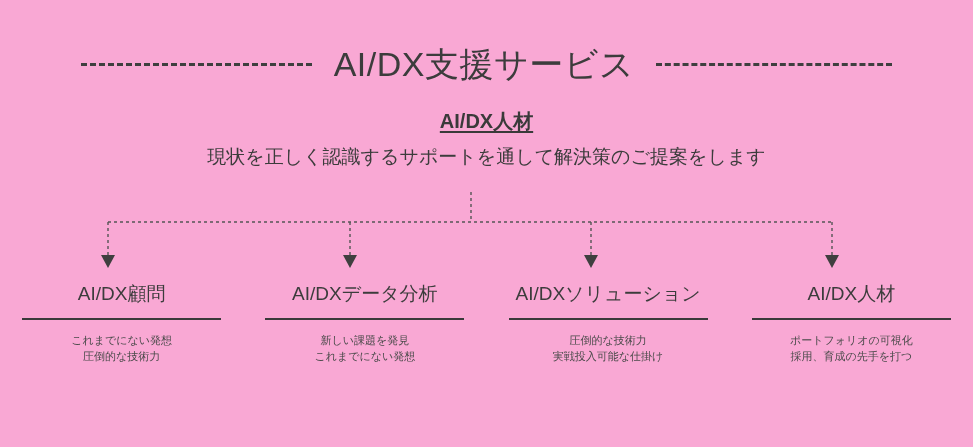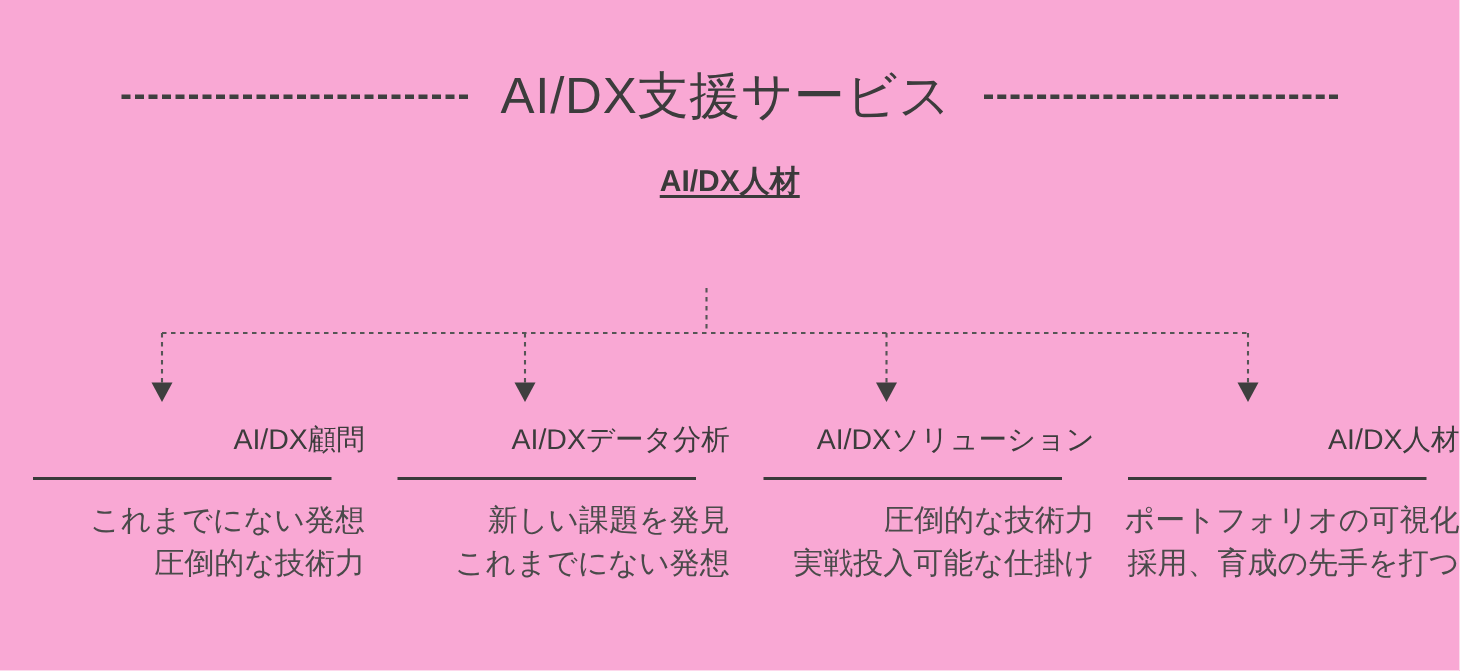--- a/index.html
+++ b/index.html
@@ -129,6 +129,7 @@
 
   <div class="root-block">
     <div class="root-title">AI/DX人材</div>
+    <div class="root-desc">現状を正しく認識するサポートを通して解決策のご提案をします</div>
   </div>
 
   <svg class="connectors" viewBox="0 0 973 447" width="973" height="447" xmlns="http://www.w3.org/2000/svg">

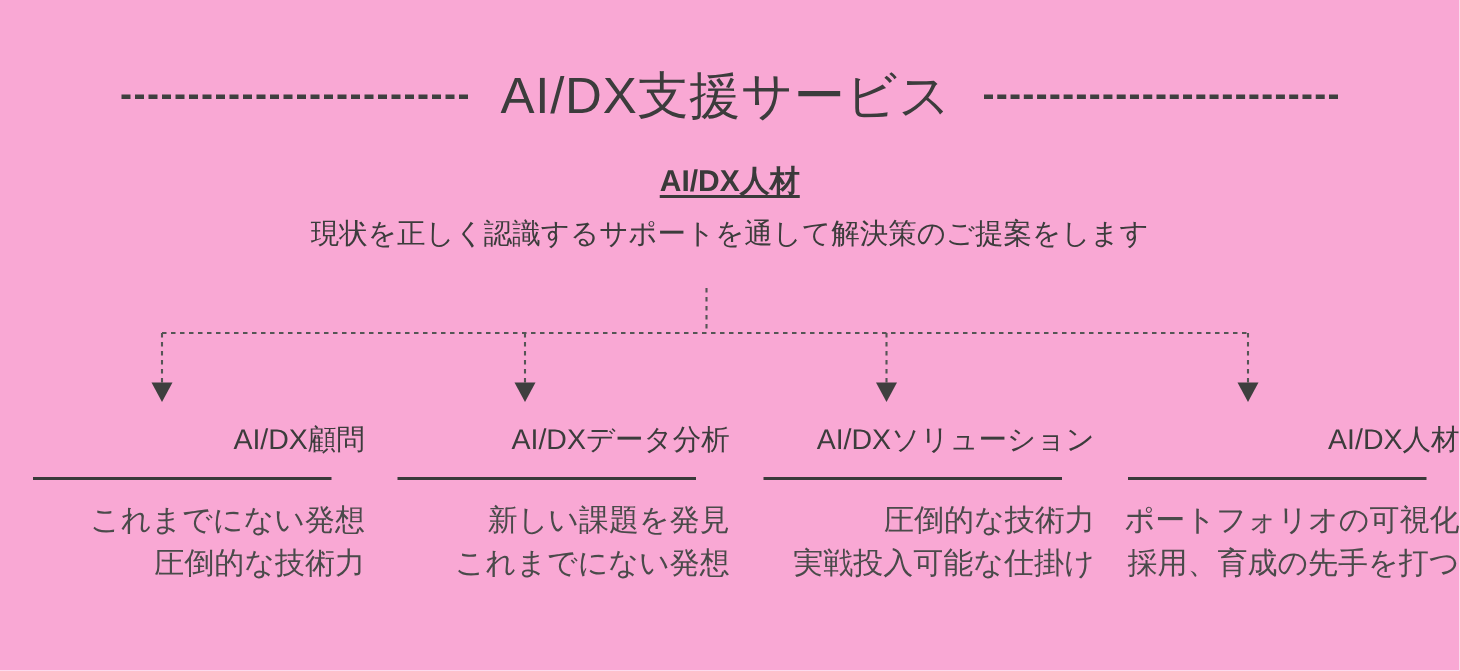--- a/index.html
+++ b/index.html
@@ -92,7 +92,7 @@
   }
   .branch {
     flex: 1 1 0;
-    text-align: right;
+    text-align: center;
   }
   .branch-title {
     font-size: 19px;

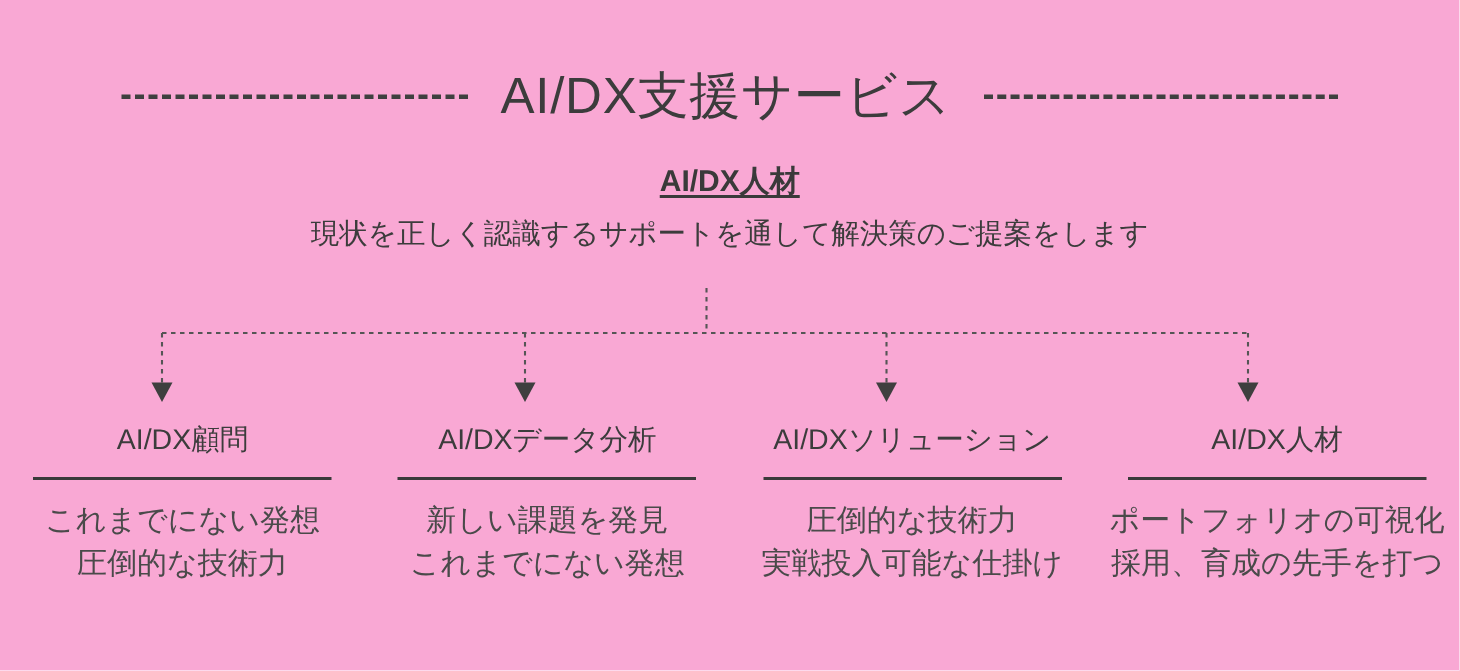--- a/index.html
+++ b/index.html
@@ -109,7 +109,7 @@
   }
   .branch-desc {
     margin-top: 13px;
-    font-size: 20px;
+    font-size: 11px;
     font-weight: 400;
     color: #4a4a4a;
     line-height: 1.45;

